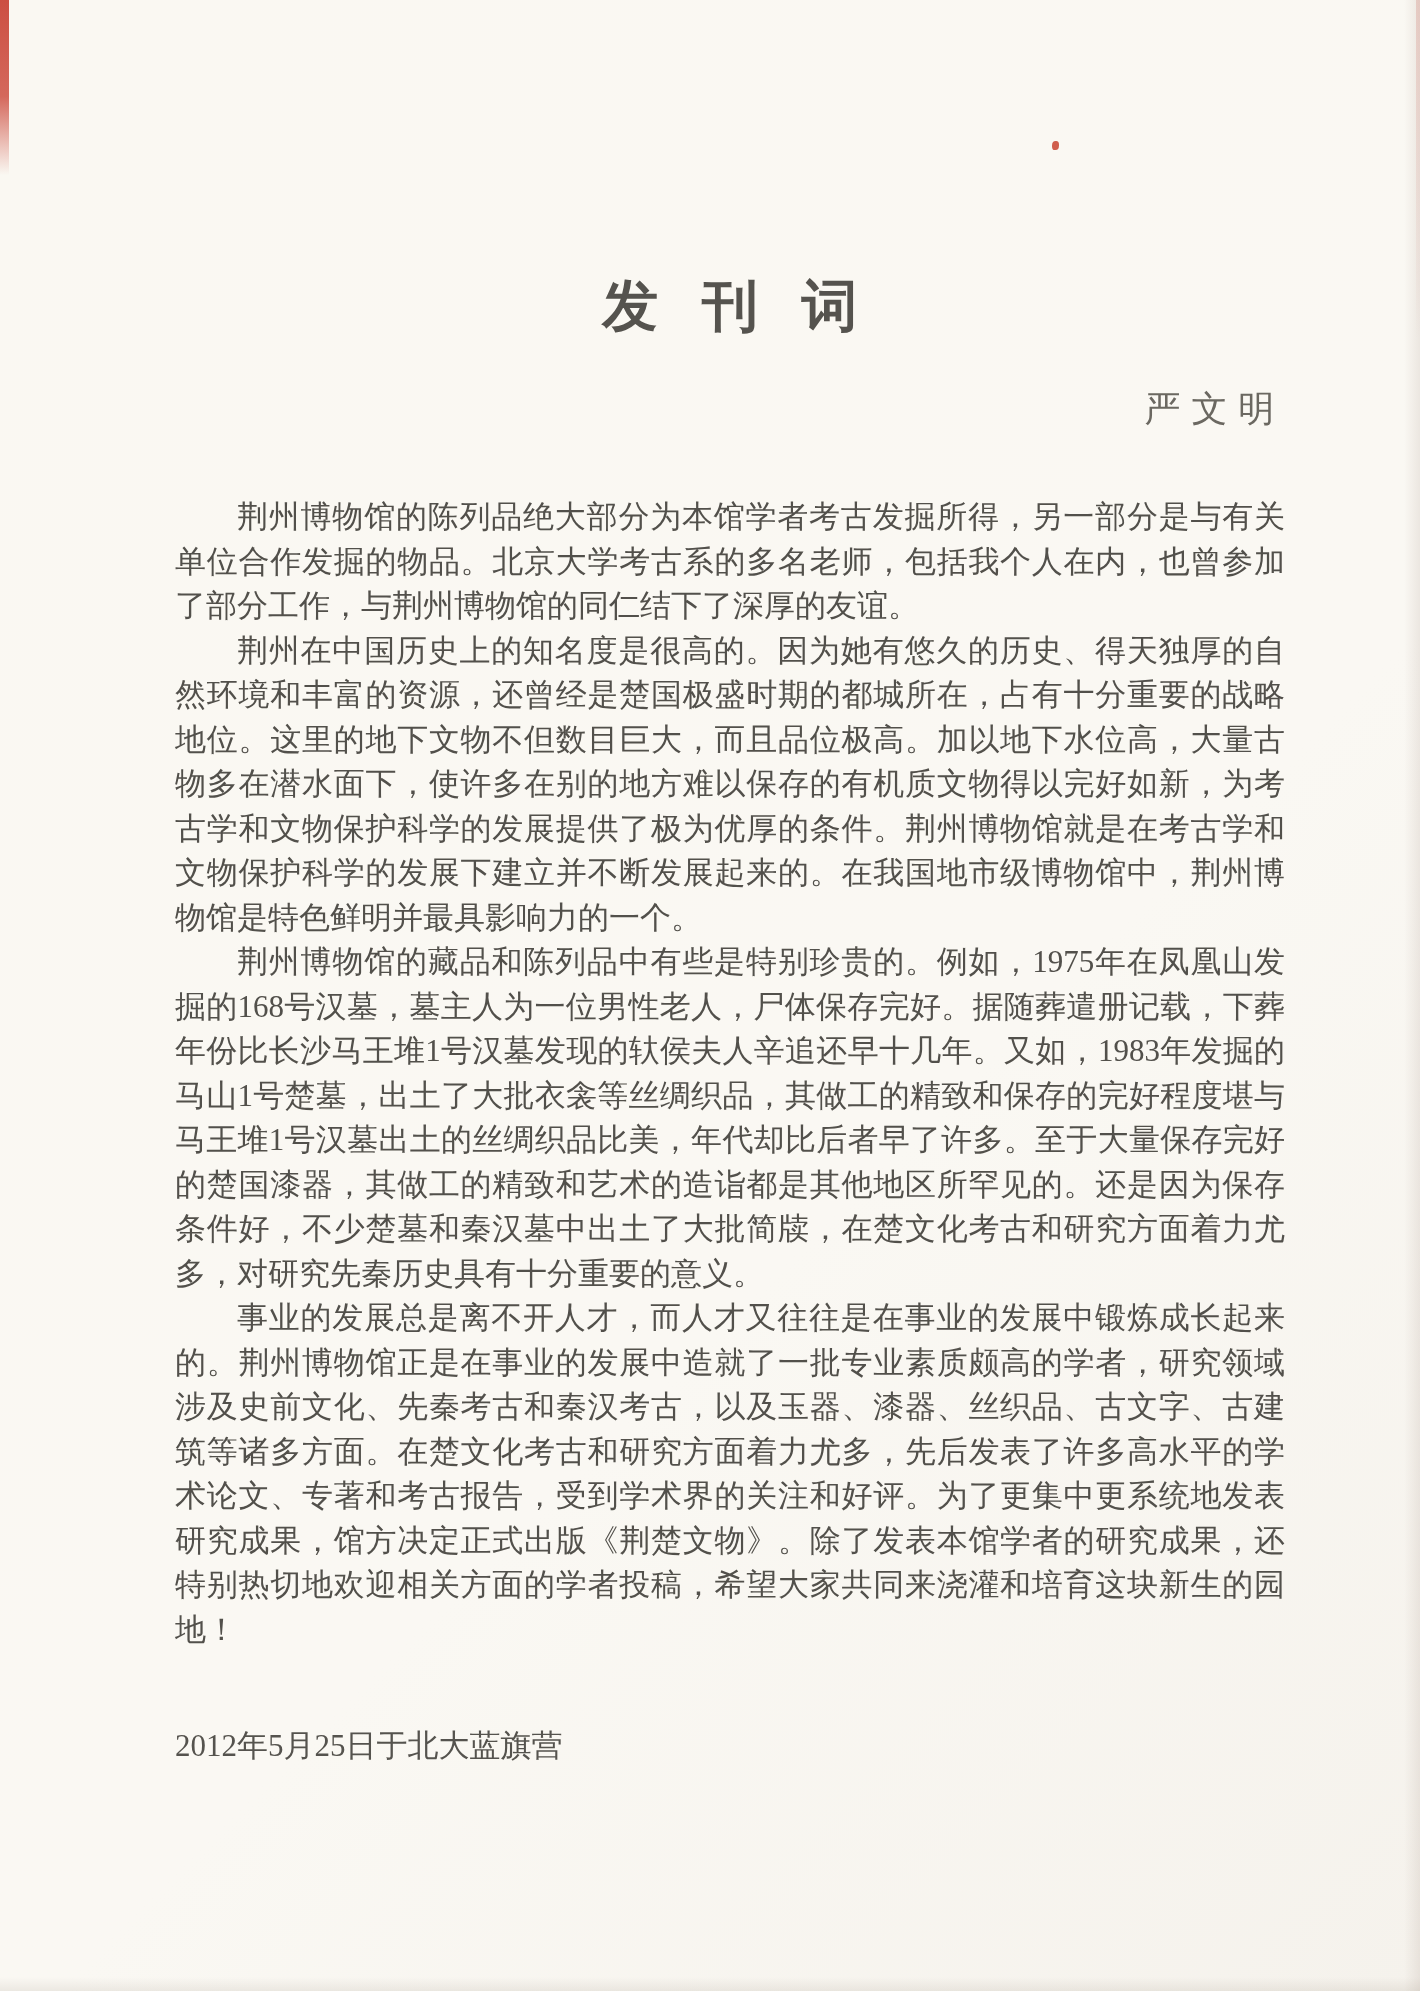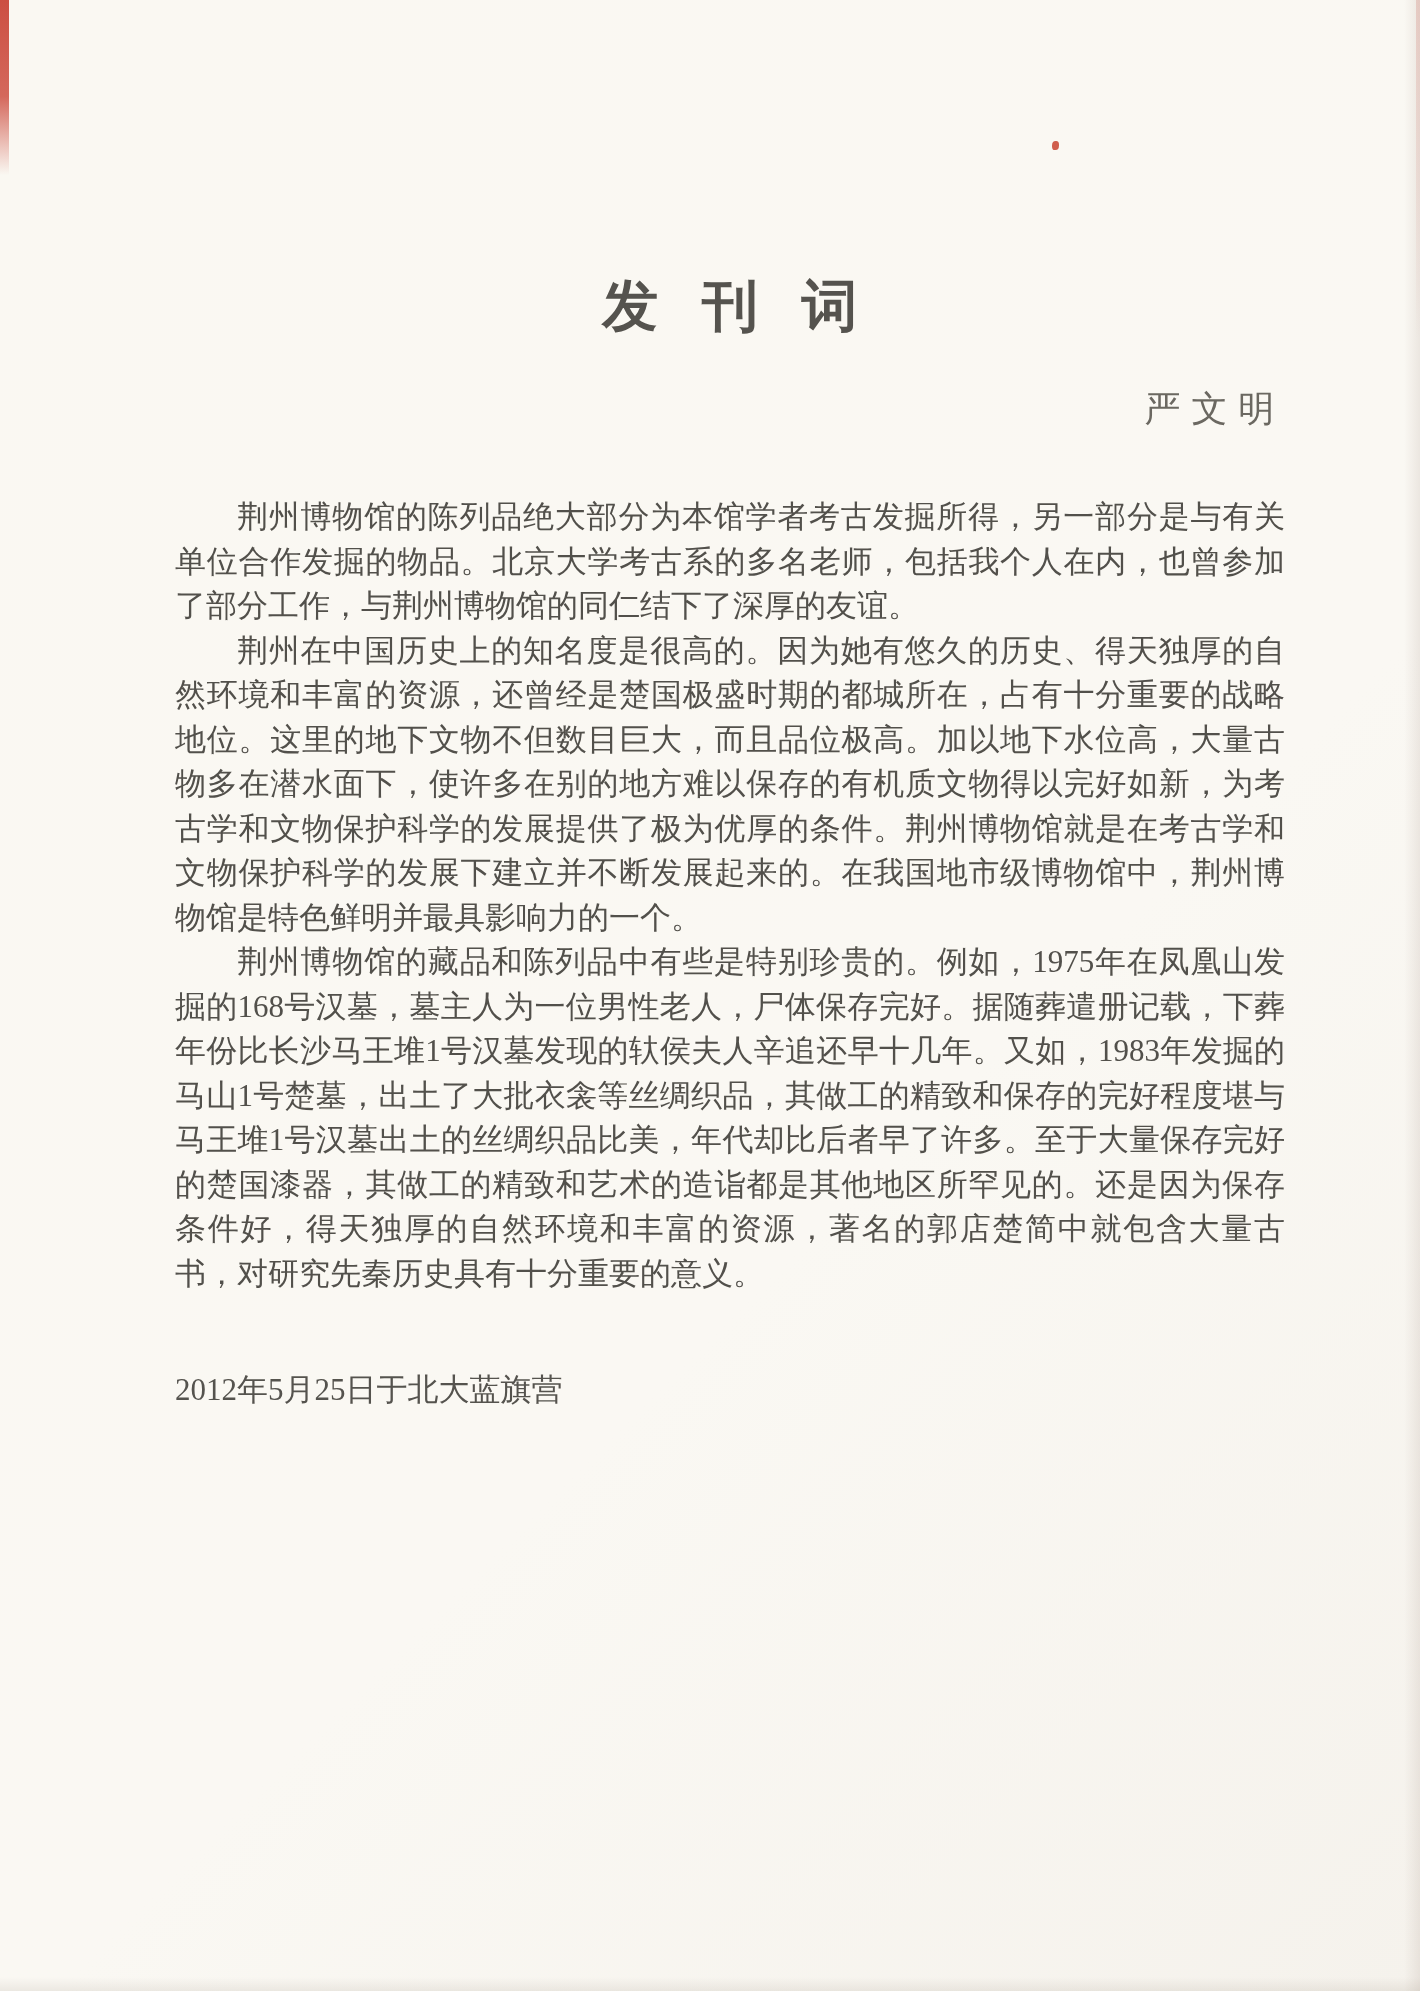--- a/index.html
+++ b/index.html
@@ -97,7 +97,7 @@
     <div class="body-text">
       <p>荆州博物馆的陈列品绝大部分为本馆学者考古发掘所得，另一部分是与有关单位合作发掘的物品。北京大学考古系的多名老师，包括我个人在内，也曾参加了部分工作，与荆州博物馆的同仁结下了深厚的友谊。</p>
       <p>荆州在中国历史上的知名度是很高的。因为她有悠久的历史、得天独厚的自然环境和丰富的资源，还曾经是楚国极盛时期的都城所在，占有十分重要的战略地位。这里的地下文物不但数目巨大，而且品位极高。加以地下水位高，大量古物多在潜水面下，使许多在别的地方难以保存的有机质文物得以完好如新，为考古学和文物保护科学的发展提供了极为优厚的条件。荆州博物馆就是在考古学和文物保护科学的发展下建立并不断发展起来的。在我国地市级博物馆中，荆州博物馆是特色鲜明并最具影响力的一个。</p>
-      <p>荆州博物馆的藏品和陈列品中有些是特别珍贵的。例如，1975年在凤凰山发掘的168号汉墓，墓主人为一位男性老人，尸体保存完好。据随葬遣册记载，下葬年份比长沙马王堆1号汉墓发现的轪侯夫人辛追还早十几年。又如，1983年发掘的马山1号楚墓，出土了大批衣衾等丝绸织品，其做工的精致和保存的完好程度堪与马王堆1号汉墓出土的丝绸织品比美，年代却比后者早了许多。至于大量保存完好的楚国漆器，其做工的精致和艺术的造诣都是其他地区所罕见的。还是因为保存条件好，得天独厚的自然环境和丰富的资源，著名的郭店楚简中就包含大量古书，对研究先秦历史具有十分重要的意义。</p>
+      <p>荆州博物馆的藏品和陈列品中有些是特别珍贵的。例如，1975年在凤凰山发掘的168号汉墓，墓主人为一位男性老人，尸体保存完好。据随葬遣册记载，下葬年份比长沙马王堆1号汉墓发现的轪侯夫人辛追还早十几年。又如，1983年发掘的马山1号楚墓，出土了大批衣衾等丝绸织品，其做工的精致和保存的完好程度堪与马王堆1号汉墓出土的丝绸织品比美，年代却比后者早了许多。至于大量保存完好的楚国漆器，其做工的精致和艺术的造诣都是其他地区所罕见的。还是因为保存条件好，不少楚墓和秦汉墓中出土了大批简牍，在楚文化考古和研究方面着力尤多，对研究先秦历史具有十分重要的意义。</p>
     </div>
     <div class="dateline">2012年5月25日于北大蓝旗营</div>
   </div>

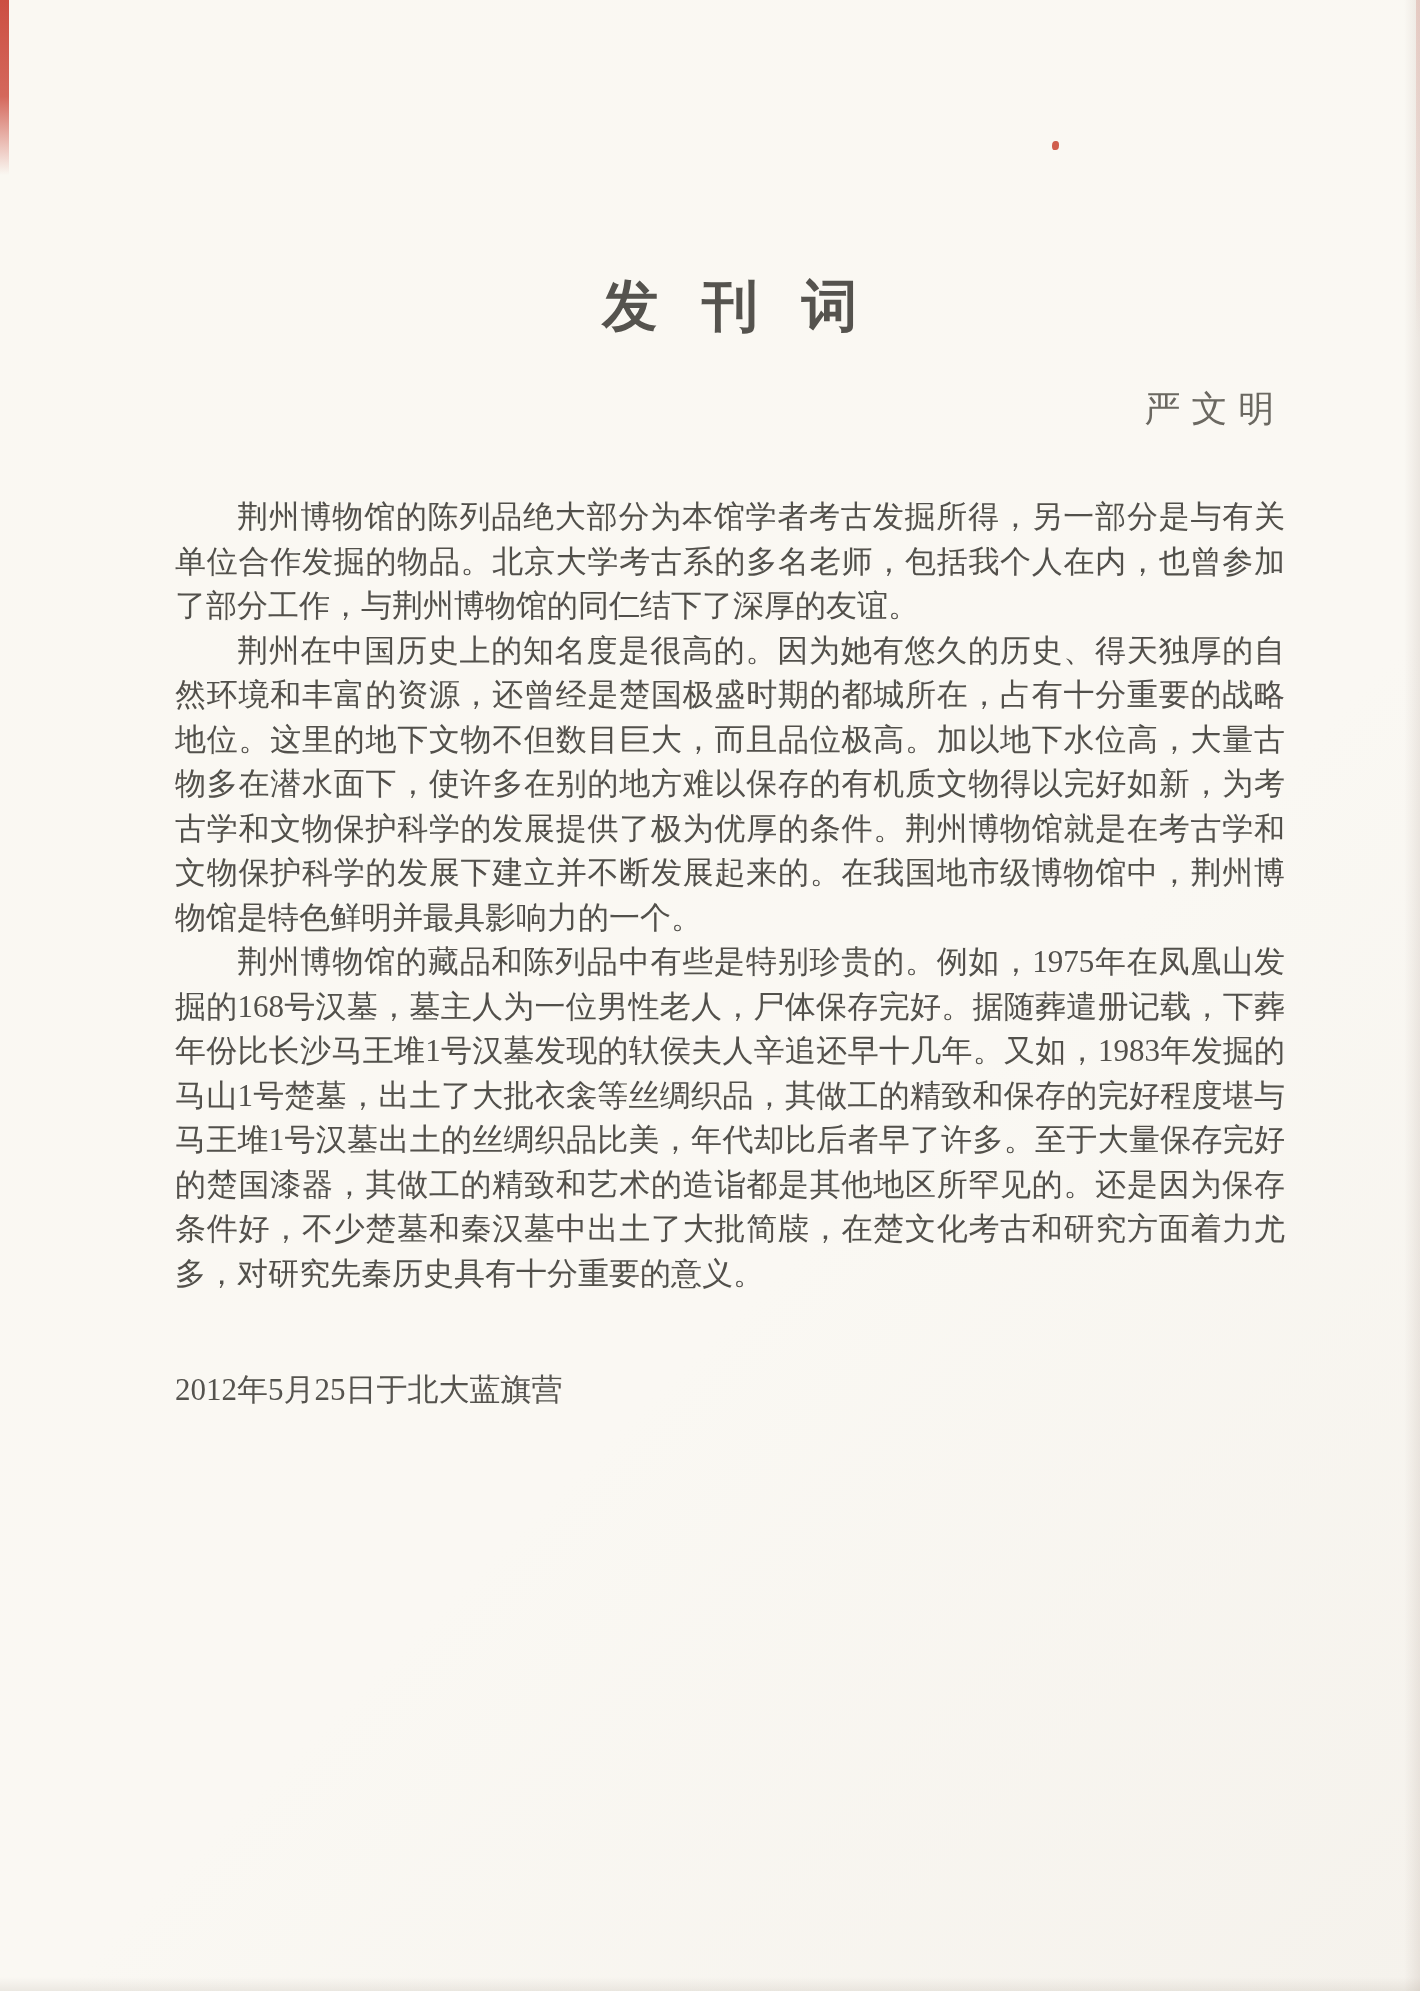--- a/index.html
+++ b/index.html
@@ -98,6 +98,7 @@
       <p>荆州博物馆的陈列品绝大部分为本馆学者考古发掘所得，另一部分是与有关单位合作发掘的物品。北京大学考古系的多名老师，包括我个人在内，也曾参加了部分工作，与荆州博物馆的同仁结下了深厚的友谊。</p>
       <p>荆州在中国历史上的知名度是很高的。因为她有悠久的历史、得天独厚的自然环境和丰富的资源，还曾经是楚国极盛时期的都城所在，占有十分重要的战略地位。这里的地下文物不但数目巨大，而且品位极高。加以地下水位高，大量古物多在潜水面下，使许多在别的地方难以保存的有机质文物得以完好如新，为考古学和文物保护科学的发展提供了极为优厚的条件。荆州博物馆就是在考古学和文物保护科学的发展下建立并不断发展起来的。在我国地市级博物馆中，荆州博物馆是特色鲜明并最具影响力的一个。</p>
       <p>荆州博物馆的藏品和陈列品中有些是特别珍贵的。例如，1975年在凤凰山发掘的168号汉墓，墓主人为一位男性老人，尸体保存完好。据随葬遣册记载，下葬年份比长沙马王堆1号汉墓发现的轪侯夫人辛追还早十几年。又如，1983年发掘的马山1号楚墓，出土了大批衣衾等丝绸织品，其做工的精致和保存的完好程度堪与马王堆1号汉墓出土的丝绸织品比美，年代却比后者早了许多。至于大量保存完好的楚国漆器，其做工的精致和艺术的造诣都是其他地区所罕见的。还是因为保存条件好，不少楚墓和秦汉墓中出土了大批简牍，在楚文化考古和研究方面着力尤多，对研究先秦历史具有十分重要的意义。</p>
+      <p>事业的发展总是离不开人才，而人才又往往是在事业的发展中锻炼成长起来的。荆州博物馆正是在事业的发展中造就了一批专业素质颇高的学者，研究领域涉及史前文化、先秦考古和秦汉考古，以及玉器、漆器、丝织品、古文字、古建筑等诸多方面。在楚文化考古和研究方面着力尤多，先后发表了许多高水平的学术论文、专著和考古报告，受到学术界的关注和好评。为了更集中更系统地发表研究成果，馆方决定正式出版《荆楚文物》。除了发表本馆学者的研究成果，还特别热切地欢迎相关方面的学者投稿，希望大家共同来浇灌和培育这块新生的园地！</p>
     </div>
     <div class="dateline">2012年5月25日于北大蓝旗营</div>
   </div>

